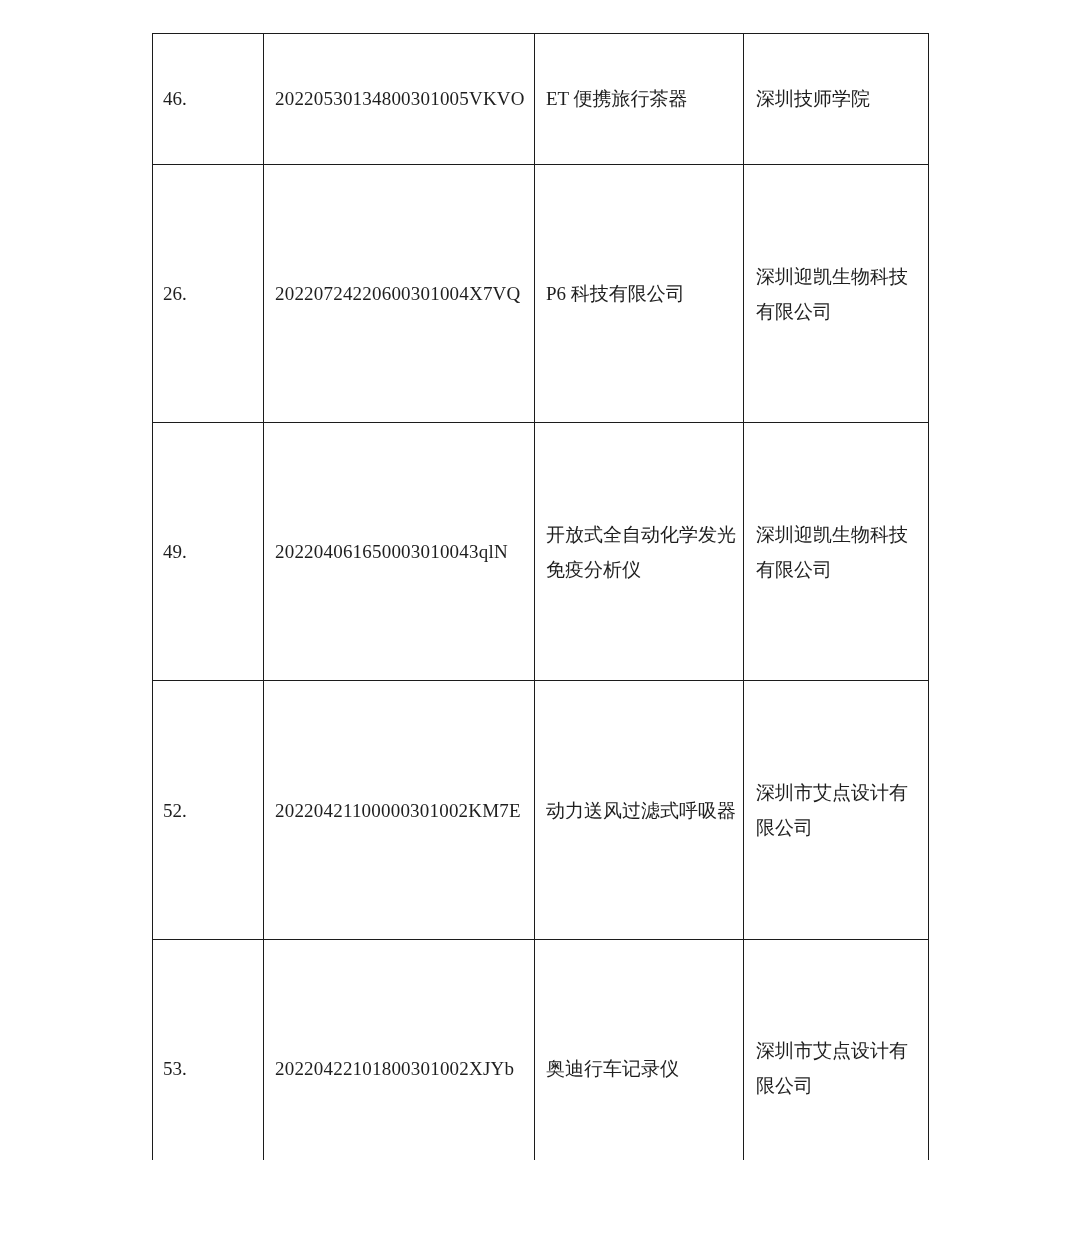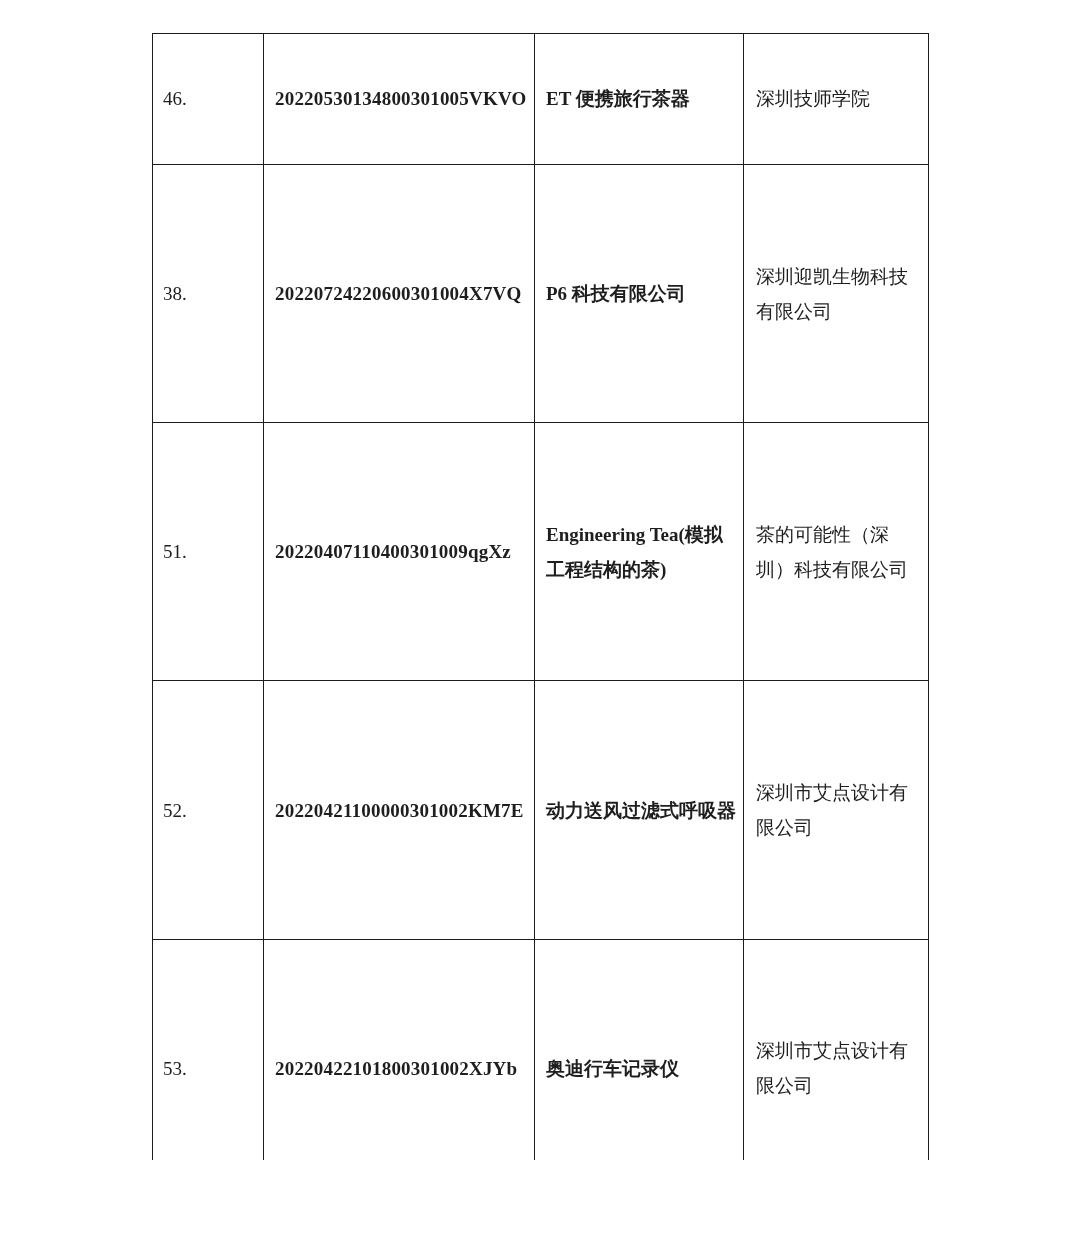--- a/index.html
+++ b/index.html
@@ -36,7 +36,7 @@
     overflow-wrap: break-word;
   }
   td.c-index   { padding-left: 10px; padding-right: 4px; }
-  td.c-id      { padding-left: 11px; padding-right: 4px; letter-spacing: 0.2px; font-weight: bold; }
+  td.c-id      { padding-left: 11px; padding-right: 4px; letter-spacing: 0.2px; }
   td.c-product { padding-left: 11px; padding-right: 7px; font-weight: bold; }
   td.c-company { padding-left: 12px; padding-right: 7px; }
 </style>

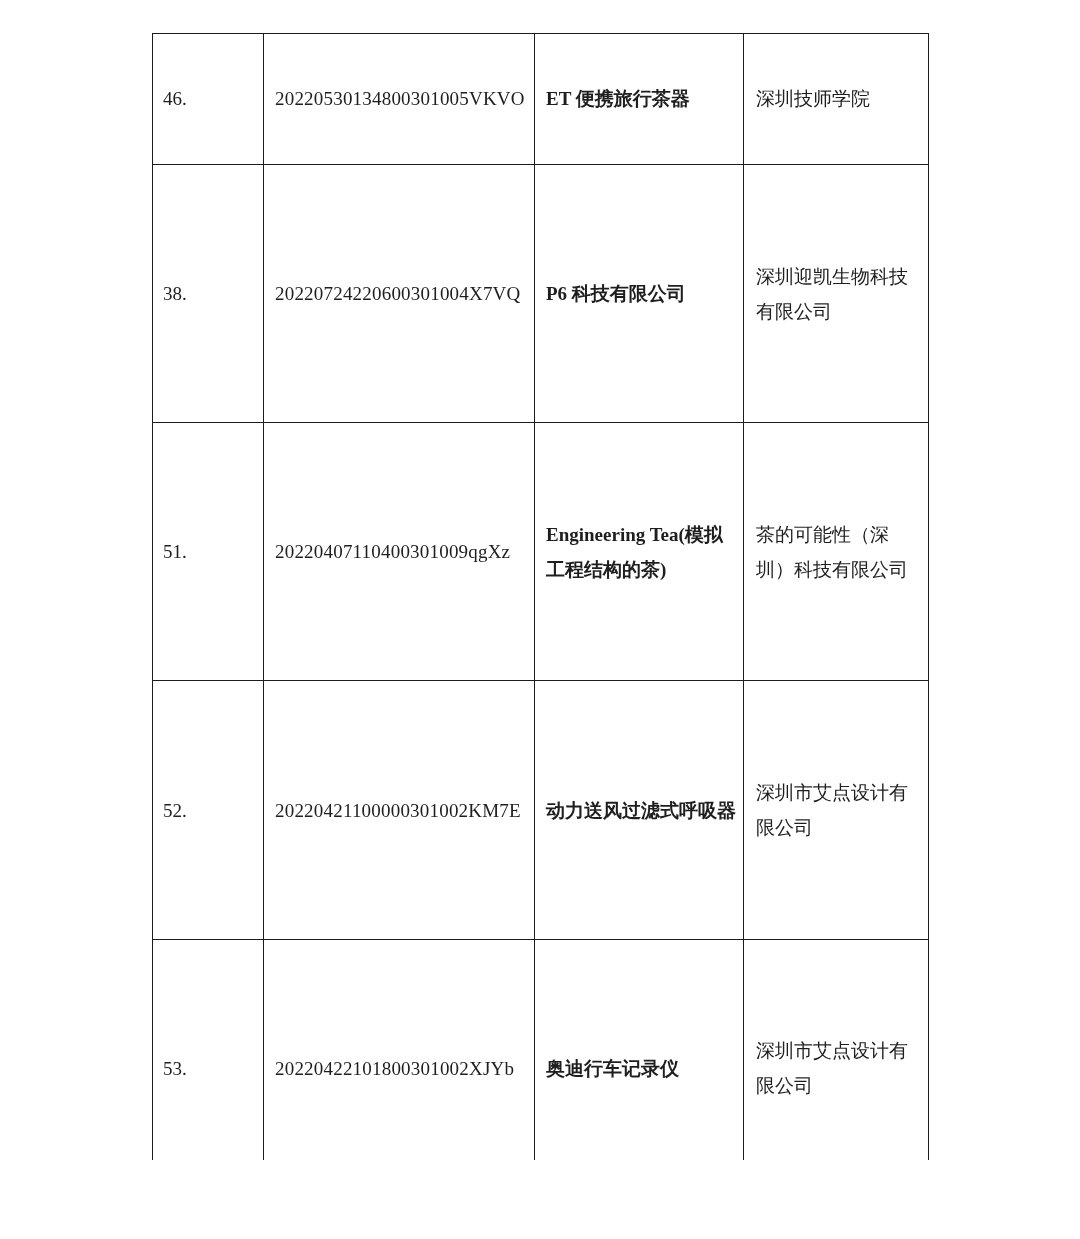--- a/index.html
+++ b/index.html
@@ -37,7 +37,7 @@
   }
   td.c-index   { padding-left: 10px; padding-right: 4px; }
   td.c-id      { padding-left: 11px; padding-right: 4px; letter-spacing: 0.2px; }
-  td.c-product { padding-left: 11px; padding-right: 7px; font-weight: bold; }
+  td.c-product { padding-left: 11px; padding-right: 7px; }
   td.c-company { padding-left: 12px; padding-right: 7px; }
 </style>
 </head>

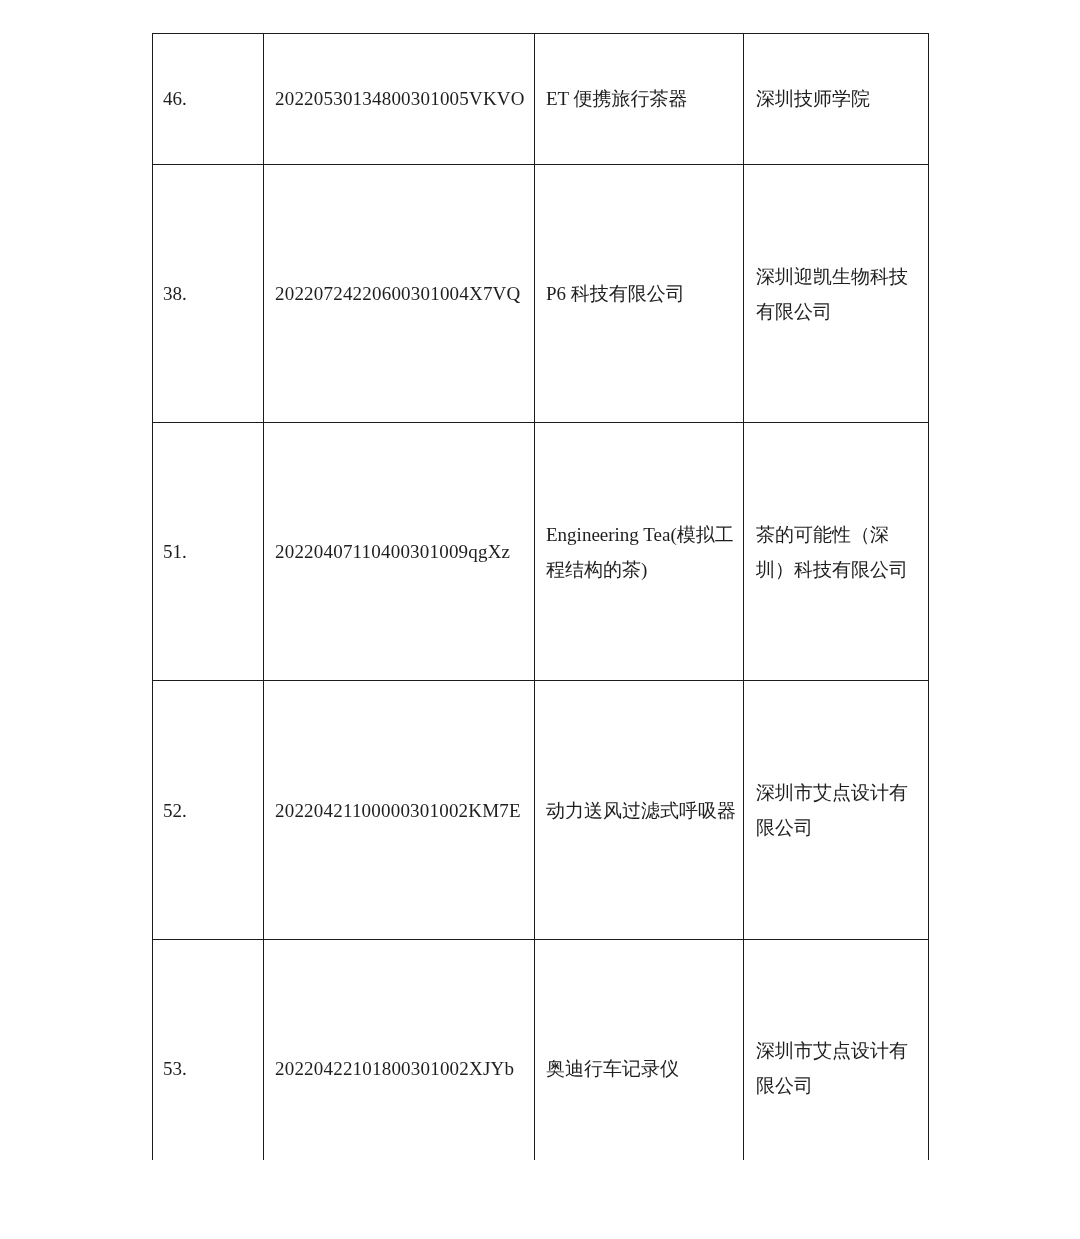--- a/index.html
+++ b/index.html
@@ -59,7 +59,7 @@
         <td class="c-company">深圳技师学院</td>
       </tr>
       <tr>
-        <td class="c-index">38.</td>
+        <td class="c-index">26.</td>
         <td class="c-id">20220724220600301004X7VQ</td>
         <td class="c-product">P6 科技有限公司</td>
         <td class="c-company">深圳迎凯生物科技有限公司</td>

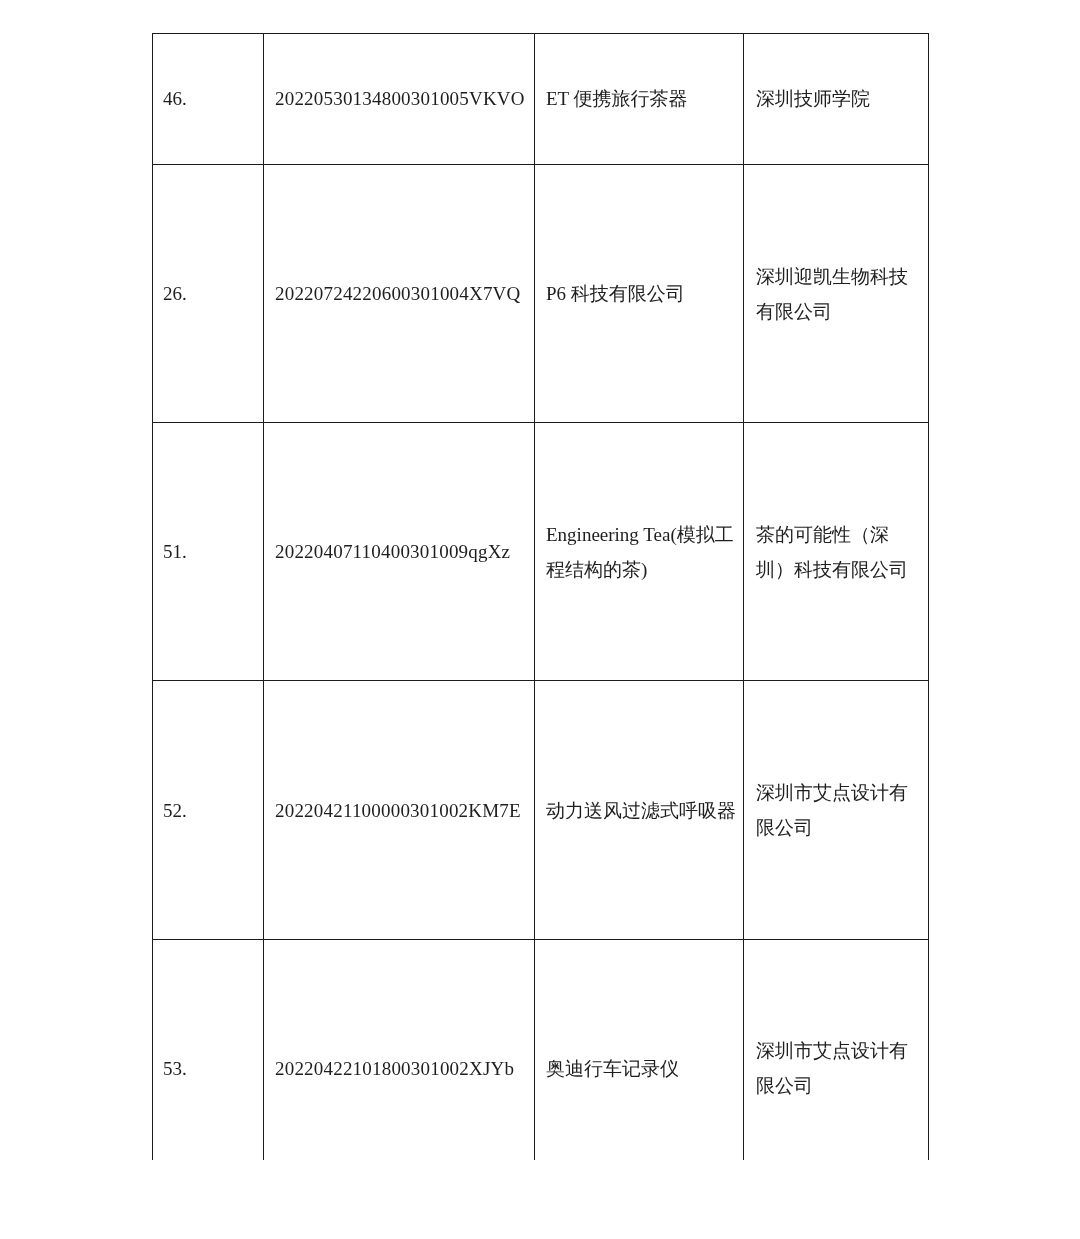--- a/index.html
+++ b/index.html
@@ -65,6 +65,12 @@
         <td class="c-company">深圳迎凯生物科技有限公司</td>
       </tr>
       <tr>
+        <td class="c-index">49.</td>
+        <td class="c-id">202204061650003010043qlN</td>
+        <td class="c-product">开放式全自动化学发光免疫分析仪</td>
+        <td class="c-company">深圳迎凯生物科技有限公司</td>
+      </tr>
+      <tr>
         <td class="c-index">51.</td>
         <td class="c-id">20220407110400301009qgXz</td>
         <td class="c-product">Engineering Tea(模拟工程结构的茶)</td>

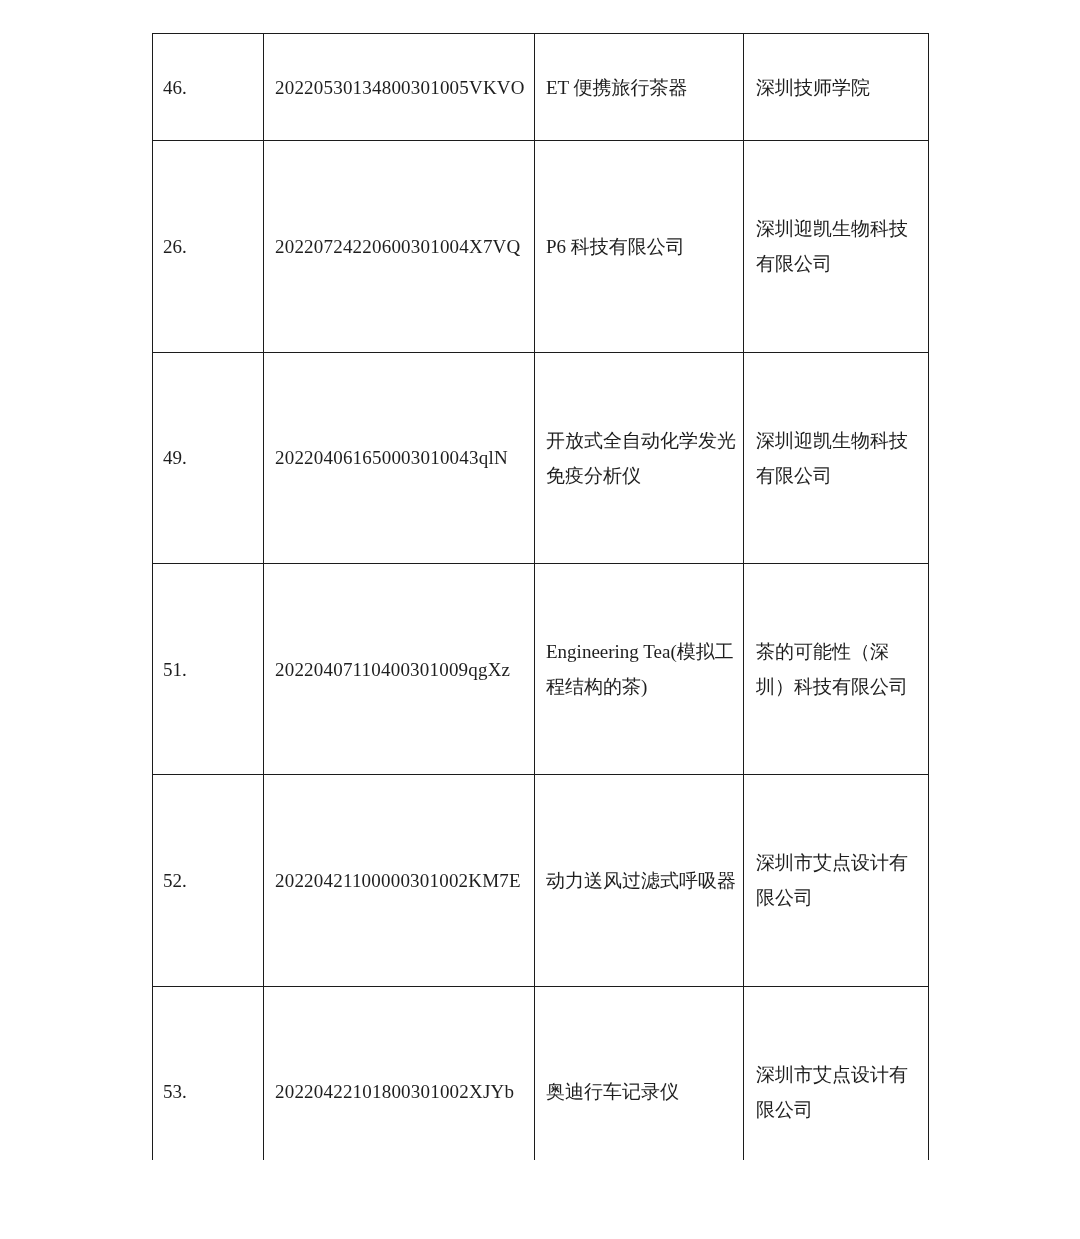--- a/index.html
+++ b/index.html
@@ -71,12 +71,6 @@
         <td class="c-company">深圳迎凯生物科技有限公司</td>
       </tr>
       <tr>
-        <td class="c-index">51.</td>
-        <td class="c-id">20220407110400301009qgXz</td>
-        <td class="c-product">Engineering Tea(模拟工程结构的茶)</td>
-        <td class="c-company">茶的可能性（深圳）科技有限公司</td>
-      </tr>
-      <tr>
         <td class="c-index">52.</td>
         <td class="c-id">20220421100000301002KM7E</td>
         <td class="c-product">动力送风过滤式呼吸器</td>

